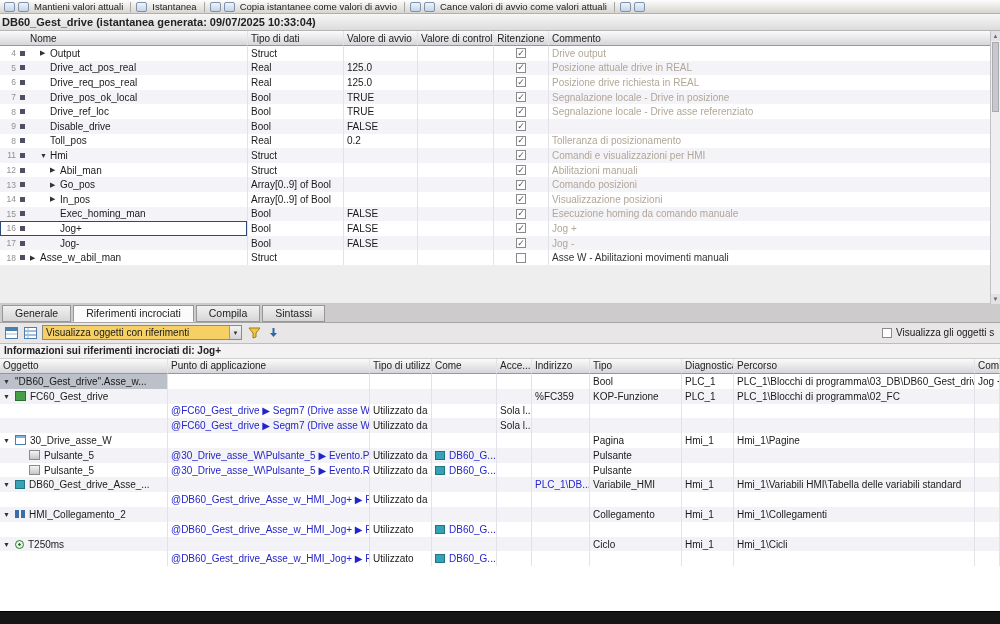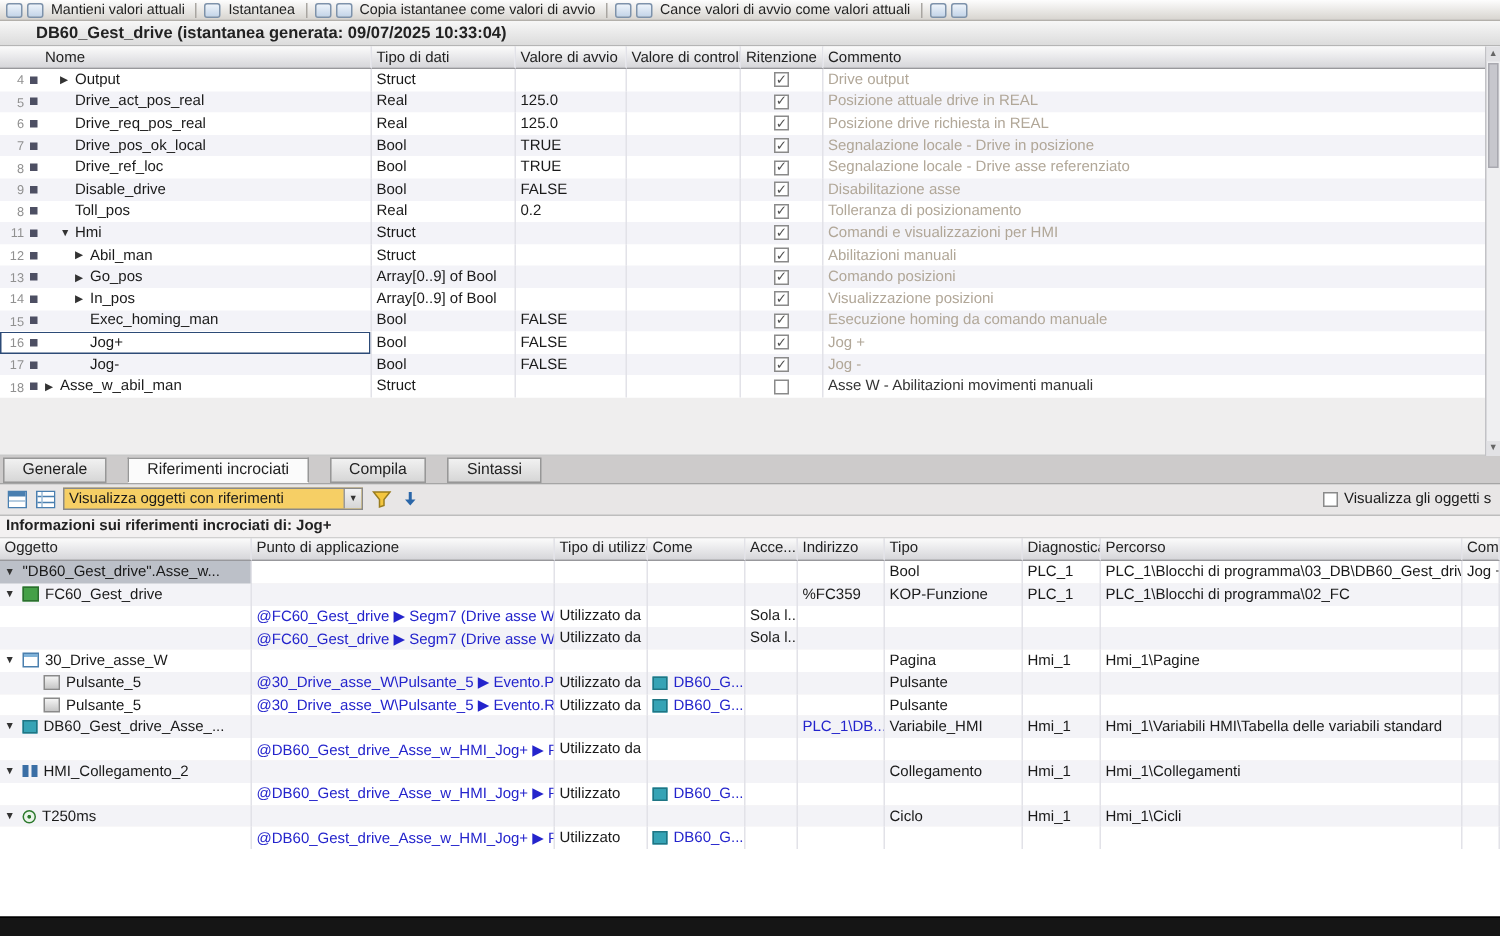--- a/index.html
+++ b/index.html
@@ -14,7 +14,7 @@
   .tb-sep{width:1px;height:10px;background:#a9a6a1;flex:none;margin:0 2px}
 
   
-  .titlebar{height:17px;flex:none;background:linear-gradient(#f7f7f7,#dcdcdc);border-bottom:1px solid #b5b5b5;display:flex;align-items:center;padding-left:24px;font-size:11px;font-weight:bold;color:#222}
+  .titlebar{height:17px;flex:none;background:linear-gradient(#f7f7f7,#dcdcdc);border-bottom:1px solid #b5b5b5;display:flex;align-items:center;padding-left:2px;font-size:11px;font-weight:bold;color:#222}
 
   
   .vt{flex:none;position:relative;background:#fff}

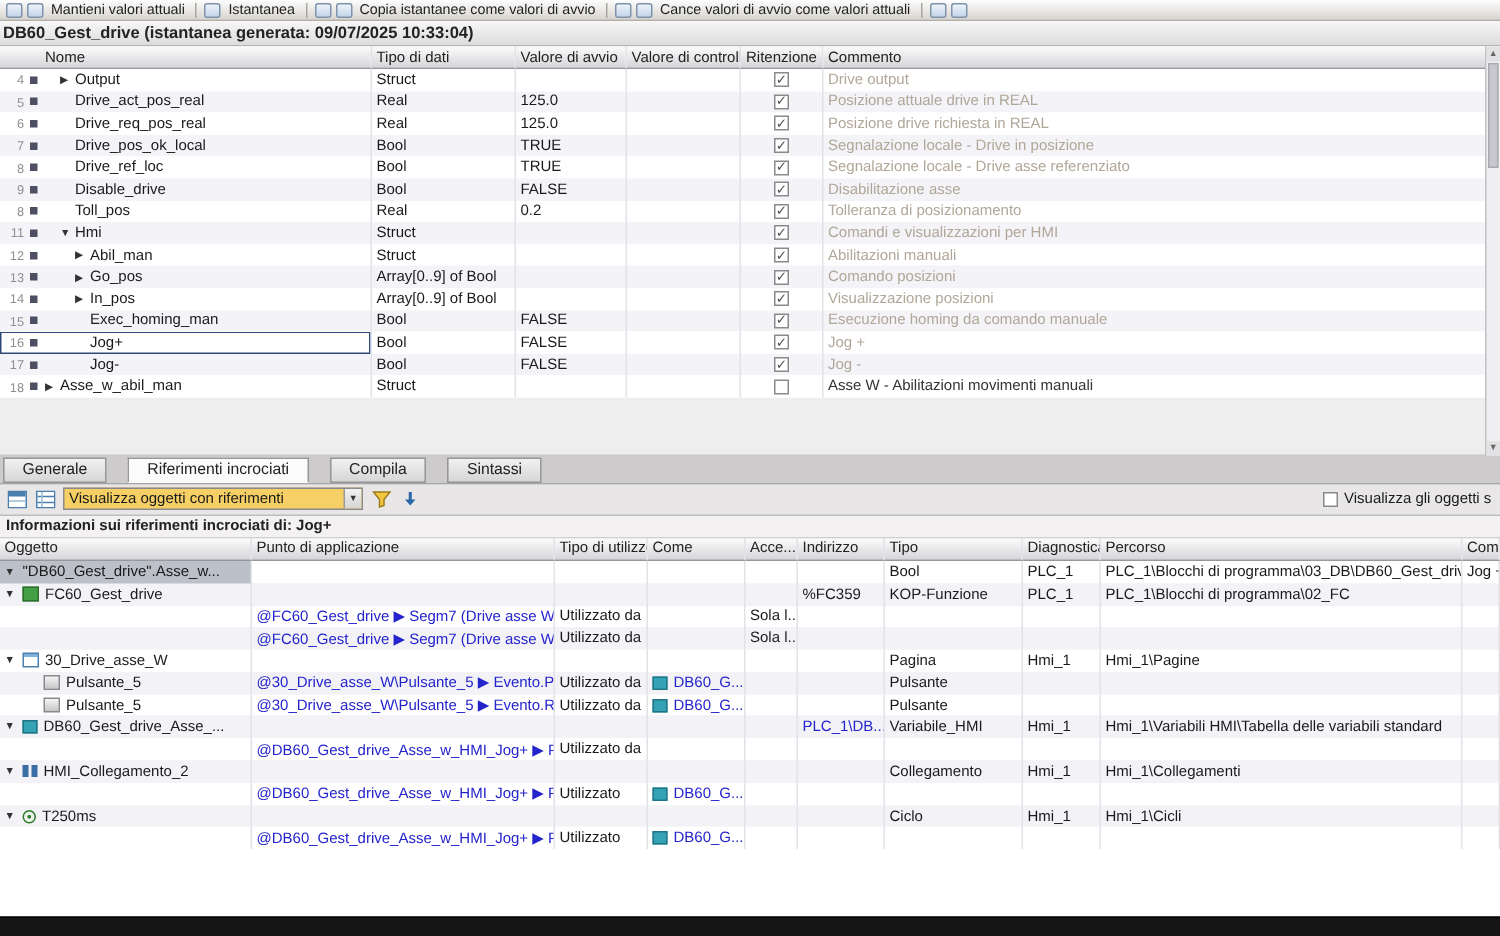--- a/index.html
+++ b/index.html
@@ -227,7 +227,6 @@
           <div class="c w4">
             <span class="cb checked"></span>
           </div>
-          <div class="c w5 cmt">Disabilitazione asse</div>
         </div>
         <div class="vt-row">
           <div class="c w0 namecell">

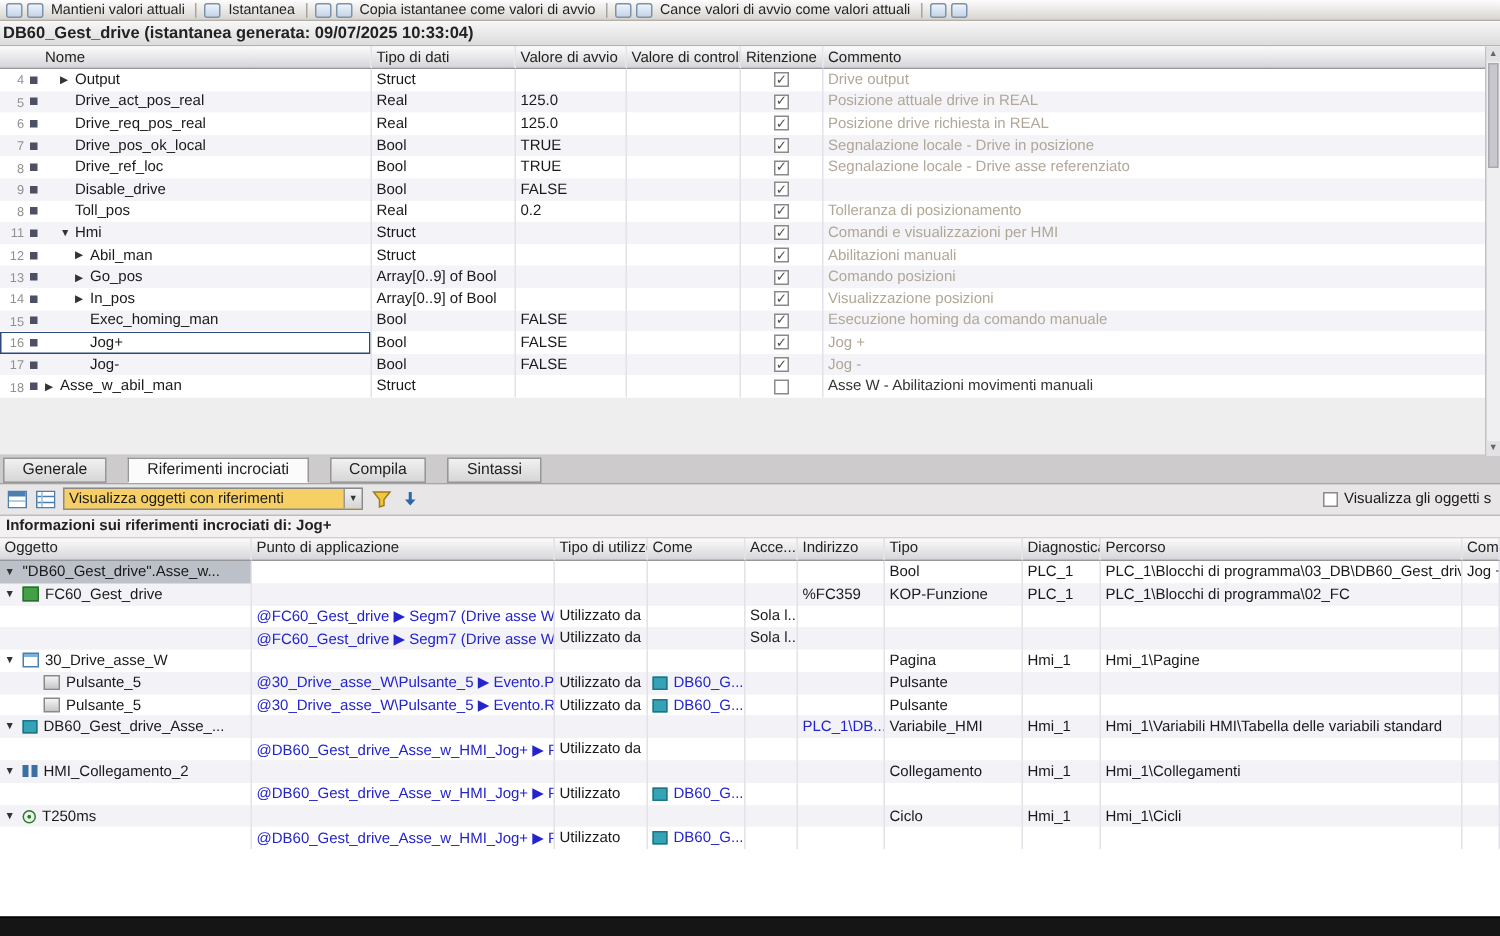--- a/index.html
+++ b/index.html
@@ -58,7 +58,7 @@
   .dot-ic{width:9px;height:9px;border-radius:50%;background:#8fa7c0;border:1px solid #5d7florida#5d7a97}
 
   
-  .subtabs{height:19px;flex:none;background:#cdcbcb;display:flex;gap:14px;padding:1px 2px 0 2px;border-bottom:1px solid #a5a5a5}
+  .subtabs{height:19px;flex:none;background:#cdcbcb;display:flex;gap:2px;padding:1px 2px 0 2px;border-bottom:1px solid #a5a5a5}
   .subtab{padding:0 12px;display:flex;align-items:center;background:linear-gradient(#f1f1f1,#d6d6d6);border:1px solid #979797;font-size:10.5px;color:#222}
   .subtab.active{background:#fbfbfb;font-weight:normal;border-bottom-color:#fbfbfb}
 

